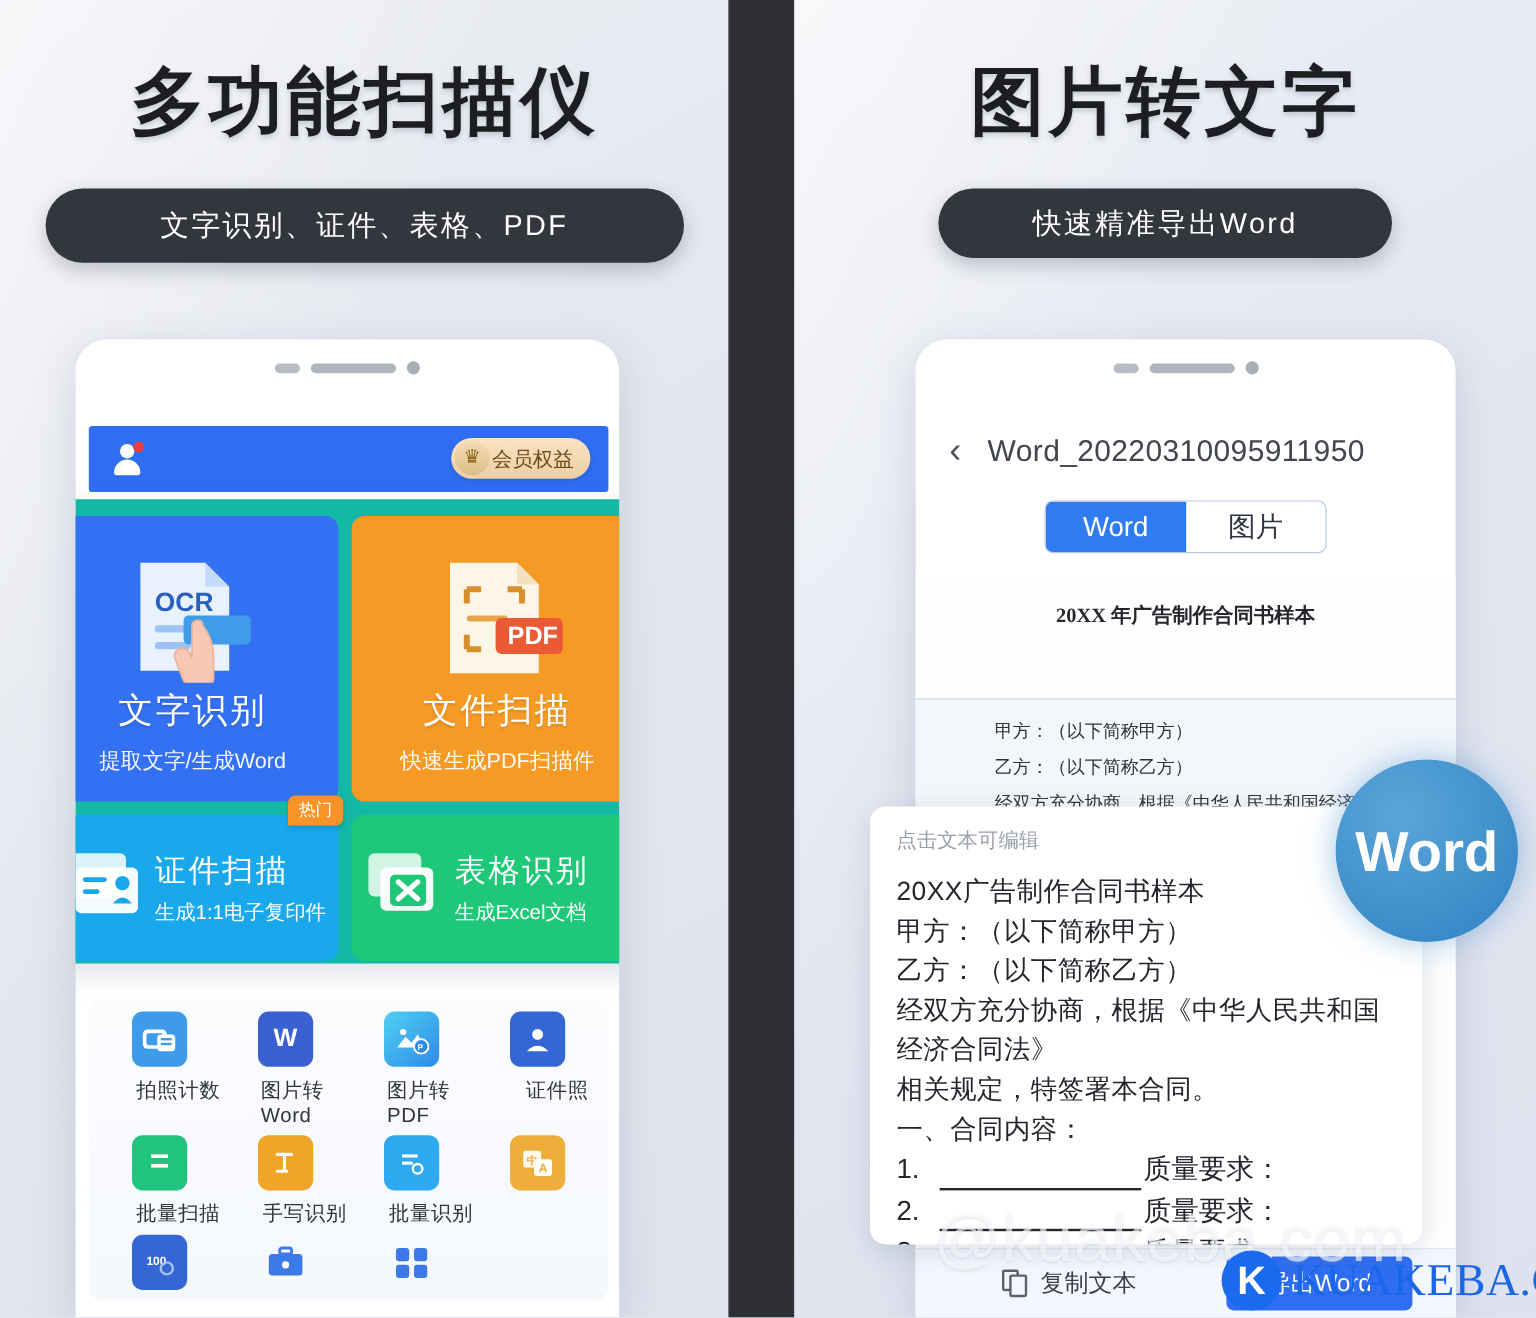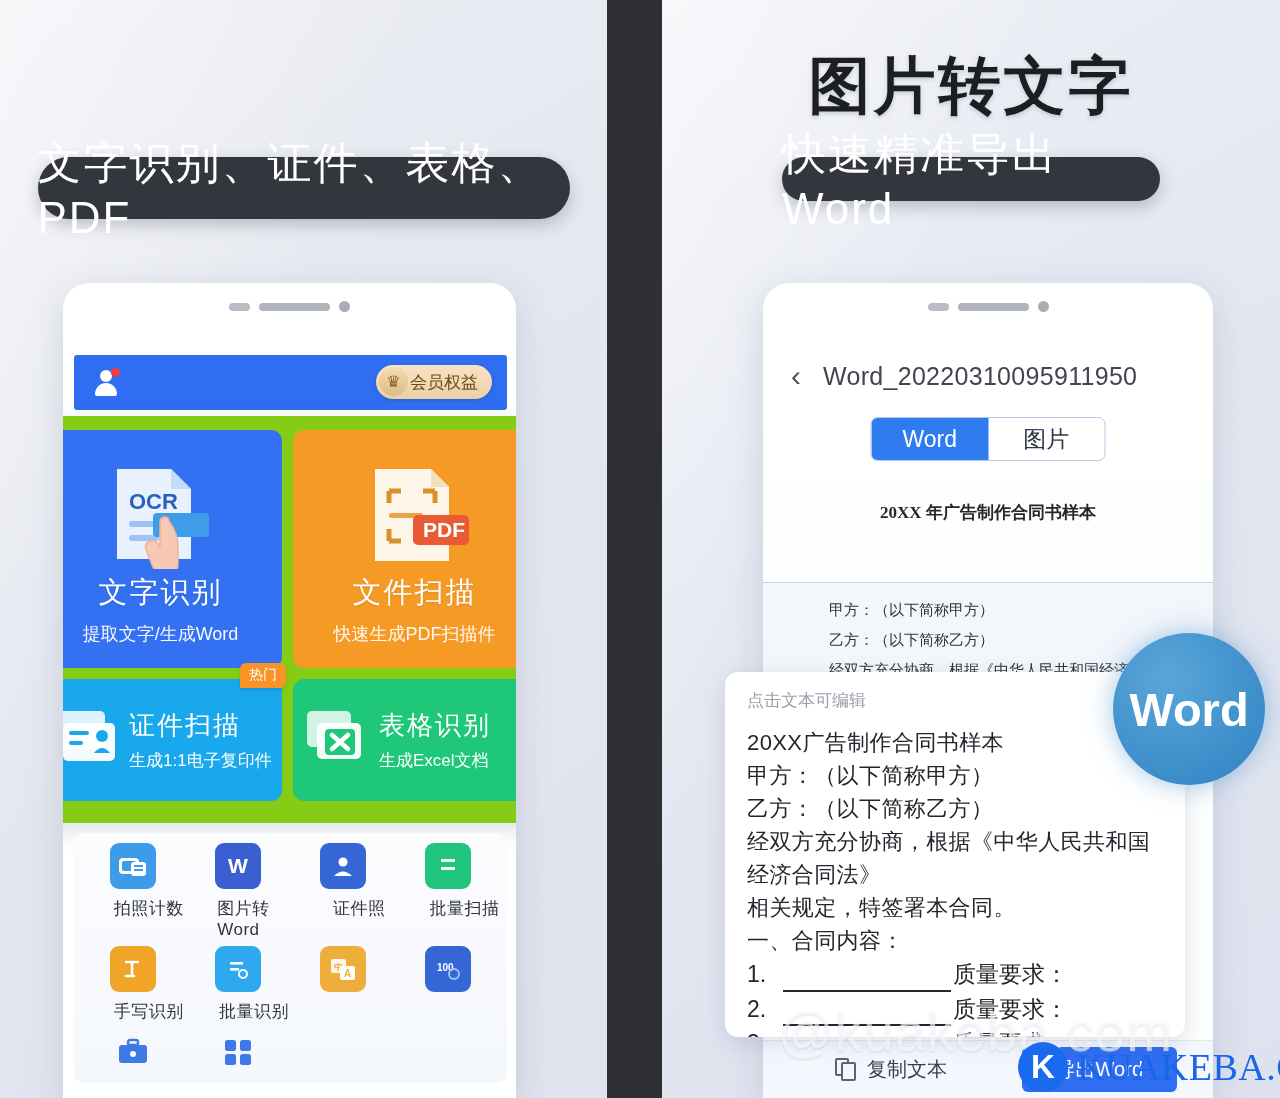--- a/index.html
+++ b/index.html
@@ -238,6 +238,7 @@
   <div class="panel panel-left">
     <div class="sheen"></div>
 
+    <div class="headline">多功能扫描仪</div>
     <div class="pill">文字识别、证件、表格、PDF</div>
 
     <div class="phone phone-left">

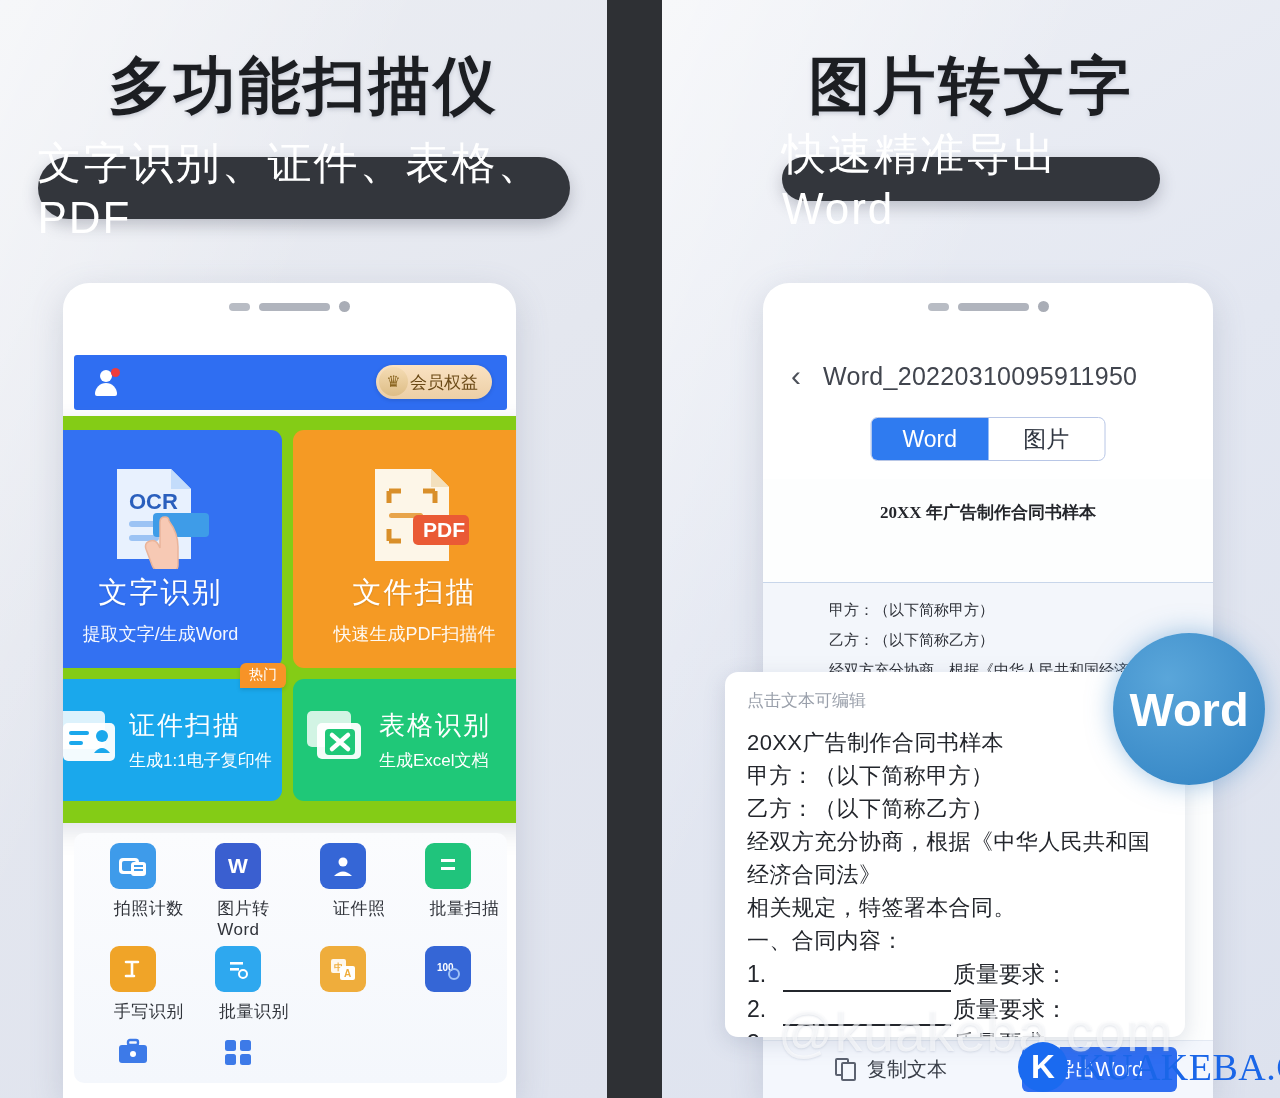--- a/index.html
+++ b/index.html
@@ -40,7 +40,7 @@
     position:absolute; left:50%; transform:translateX(-50%);
     background:#33363c; color:#ffffff;
     border-radius:40px;
-    font-size:44px; letter-spacing:2px;
+    font-size:24px; letter-spacing:2px;
     display:flex; align-items:center; justify-content:center;
     box-shadow:0 6px 16px rgba(60,66,82,.28);
   }

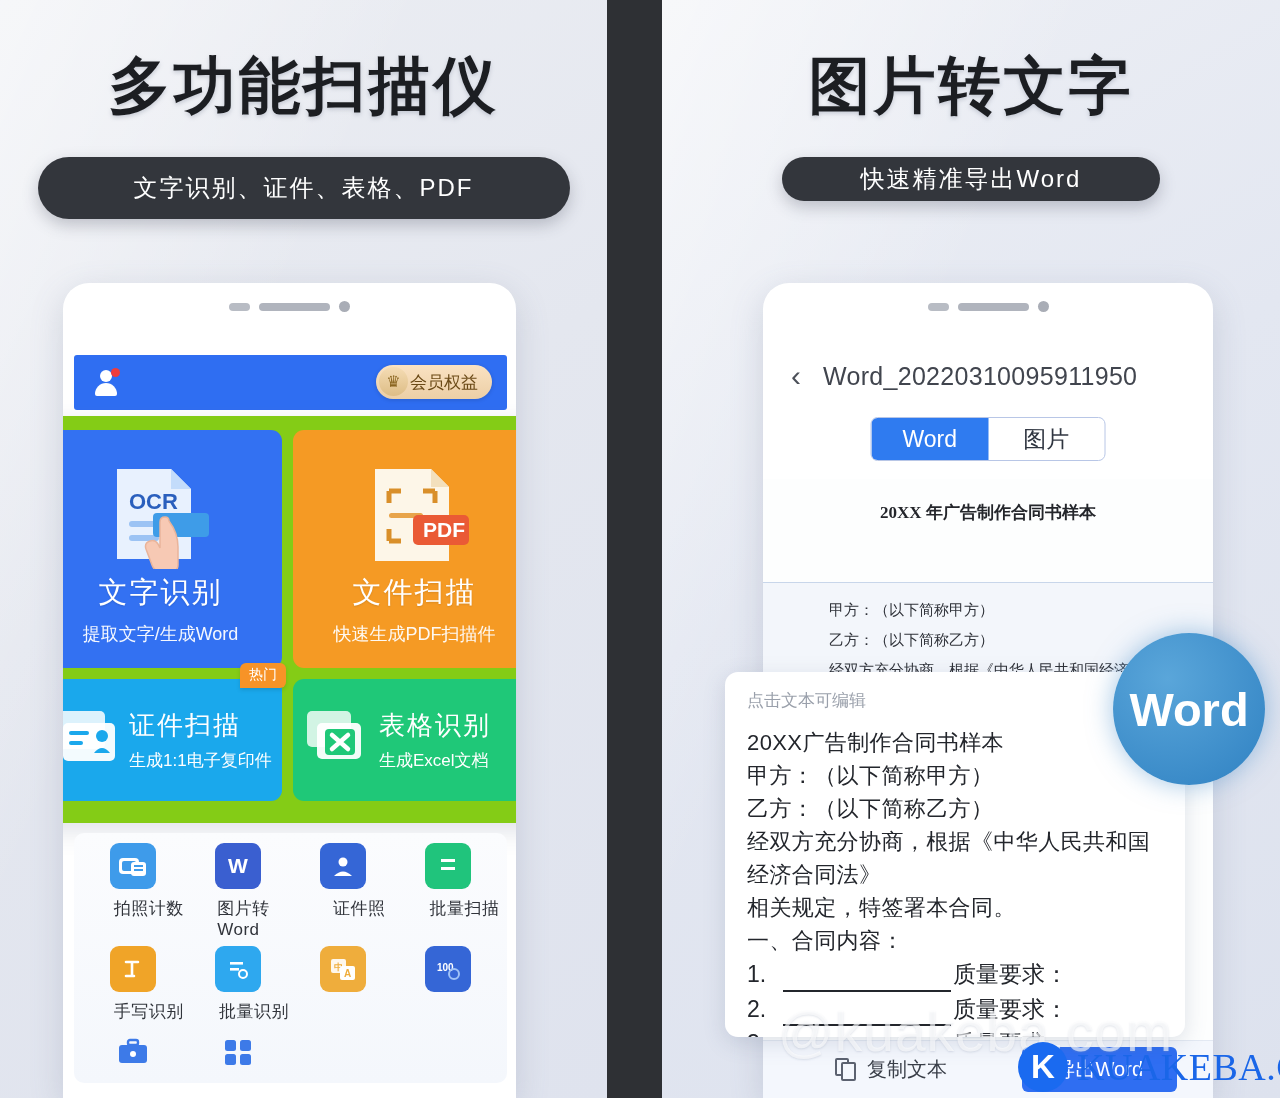--- a/index.html
+++ b/index.html
@@ -45,7 +45,7 @@
     box-shadow:0 6px 16px rgba(60,66,82,.28);
   }
   .panel-left  .pill { top:157px; width:532px; height:62px; }
-  .panel-right .pill { top:157px; width:378px; height:44px; }
+  .panel-right .pill { top:157px; width:378px; height:58px; }
 
   
   .phone {

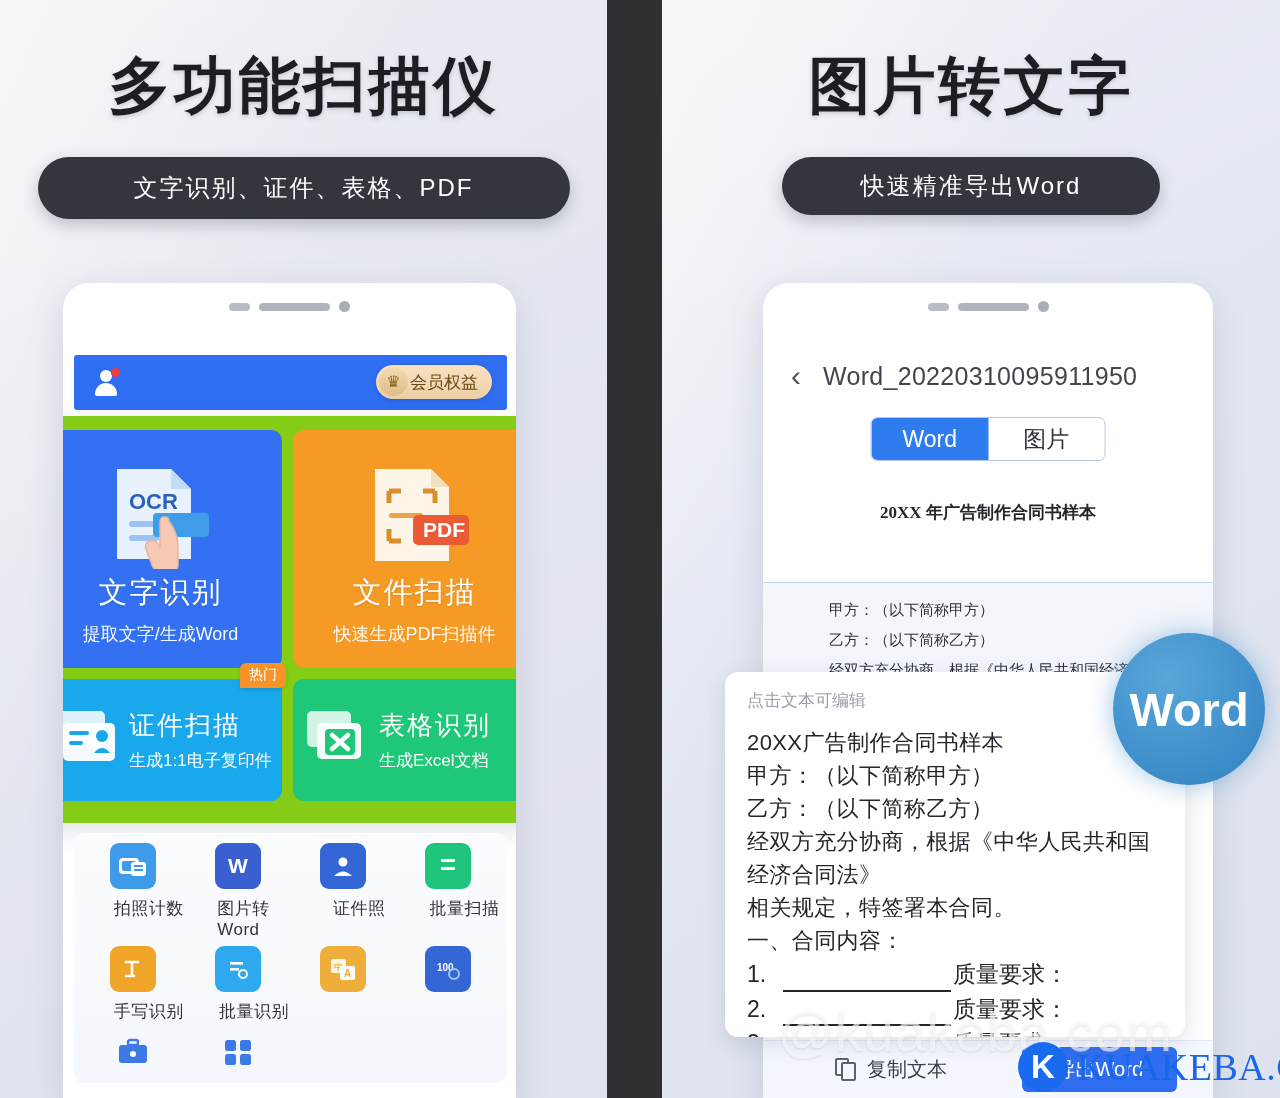--- a/index.html
+++ b/index.html
@@ -94,8 +94,8 @@
   
   .card-panel {
     position:absolute; left:-38px; top:133px; width:523px;
-    background:#84cc16; border-radius:14px;
-    padding:14px 12px 22px 14px;
+    background:#14b8a6; border-radius:14px;
+    padding:14px 12px 2px 14px;
     box-shadow:0 8px 24px rgba(80,92,125,.18);
     display:grid; grid-template-columns:1fr 1fr; gap:11px;
   }

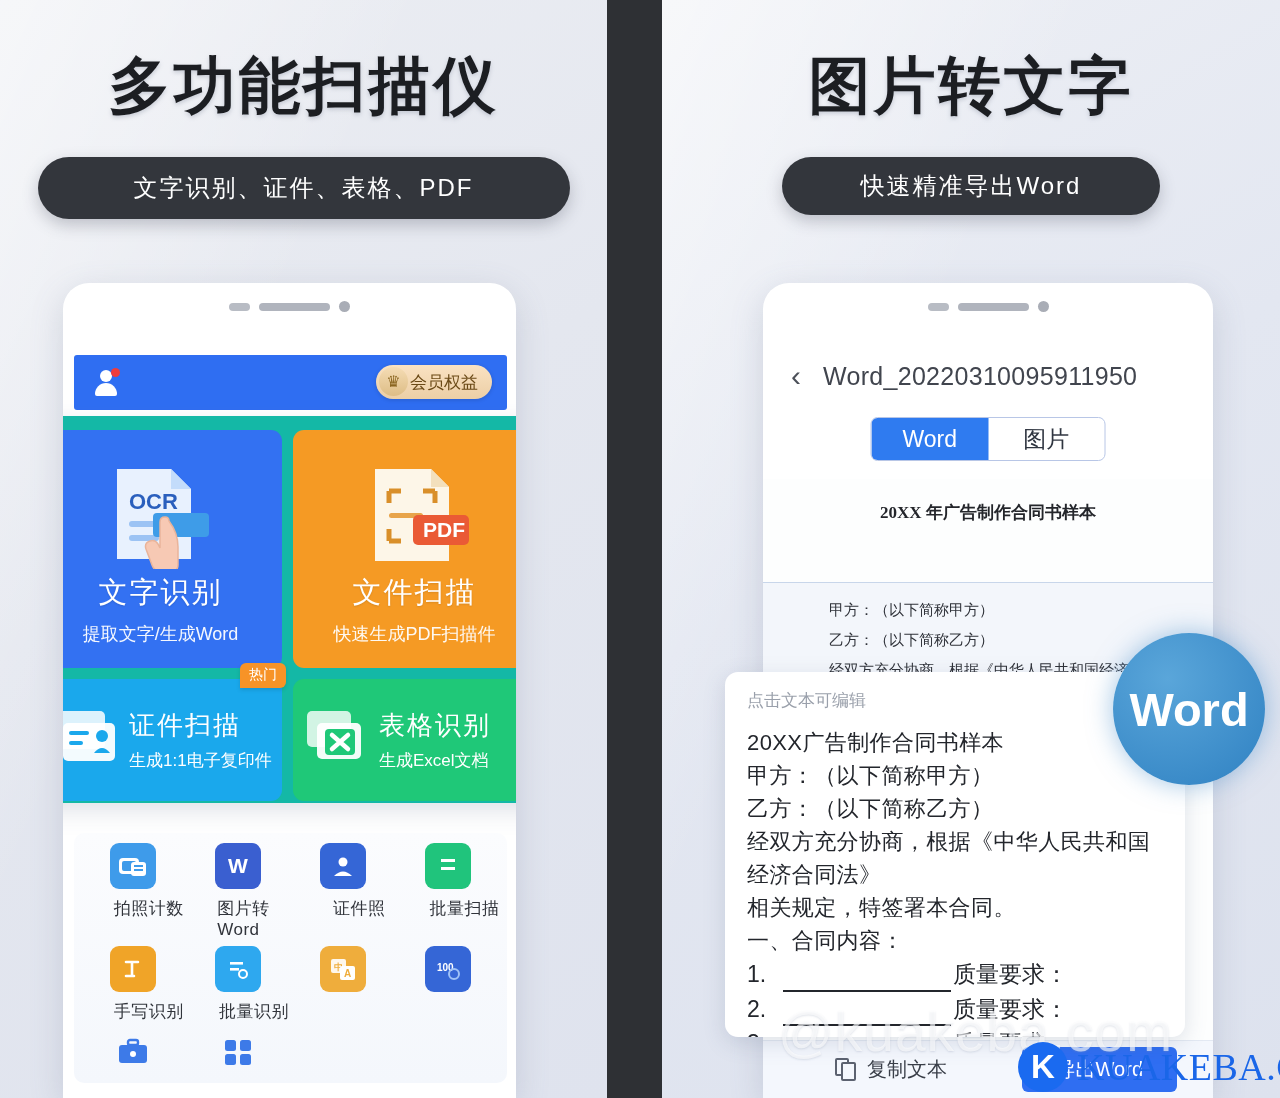--- a/index.html
+++ b/index.html
@@ -347,6 +347,17 @@
           <div class="ig-label">图片转Word</div>
         </div>
         <div class="ig-item">
+          <div class="ig-ico" style="background:linear-gradient(135deg,#4fd1f2,#2f8ae8)">
+            <svg width="30" height="26" viewBox="0 0 30 26">
+                <path d="M3 20 l7 -9 5 5 5 -7 7 11 z" fill="#fff"></path>
+                <circle cx="8" cy="7" r="2.6" fill="#fff"></circle>
+                <circle cx="23" cy="19" r="6" fill="#2f8ae8" stroke="#fff" stroke-width="1.5"></circle>
+                <text x="20" y="22" font-size="7" fill="#fff" font-family="Liberation Sans, sans-serif">P</text>
+              </svg>
+          </div>
+          <div class="ig-label">图片转PDF</div>
+        </div>
+        <div class="ig-item">
           <div class="ig-ico" style="background:#3566d6">
             <svg width="26" height="26" viewBox="0 0 26 26">
                 <circle cx="13" cy="9" r="4.5" fill="#fff"></circle>

